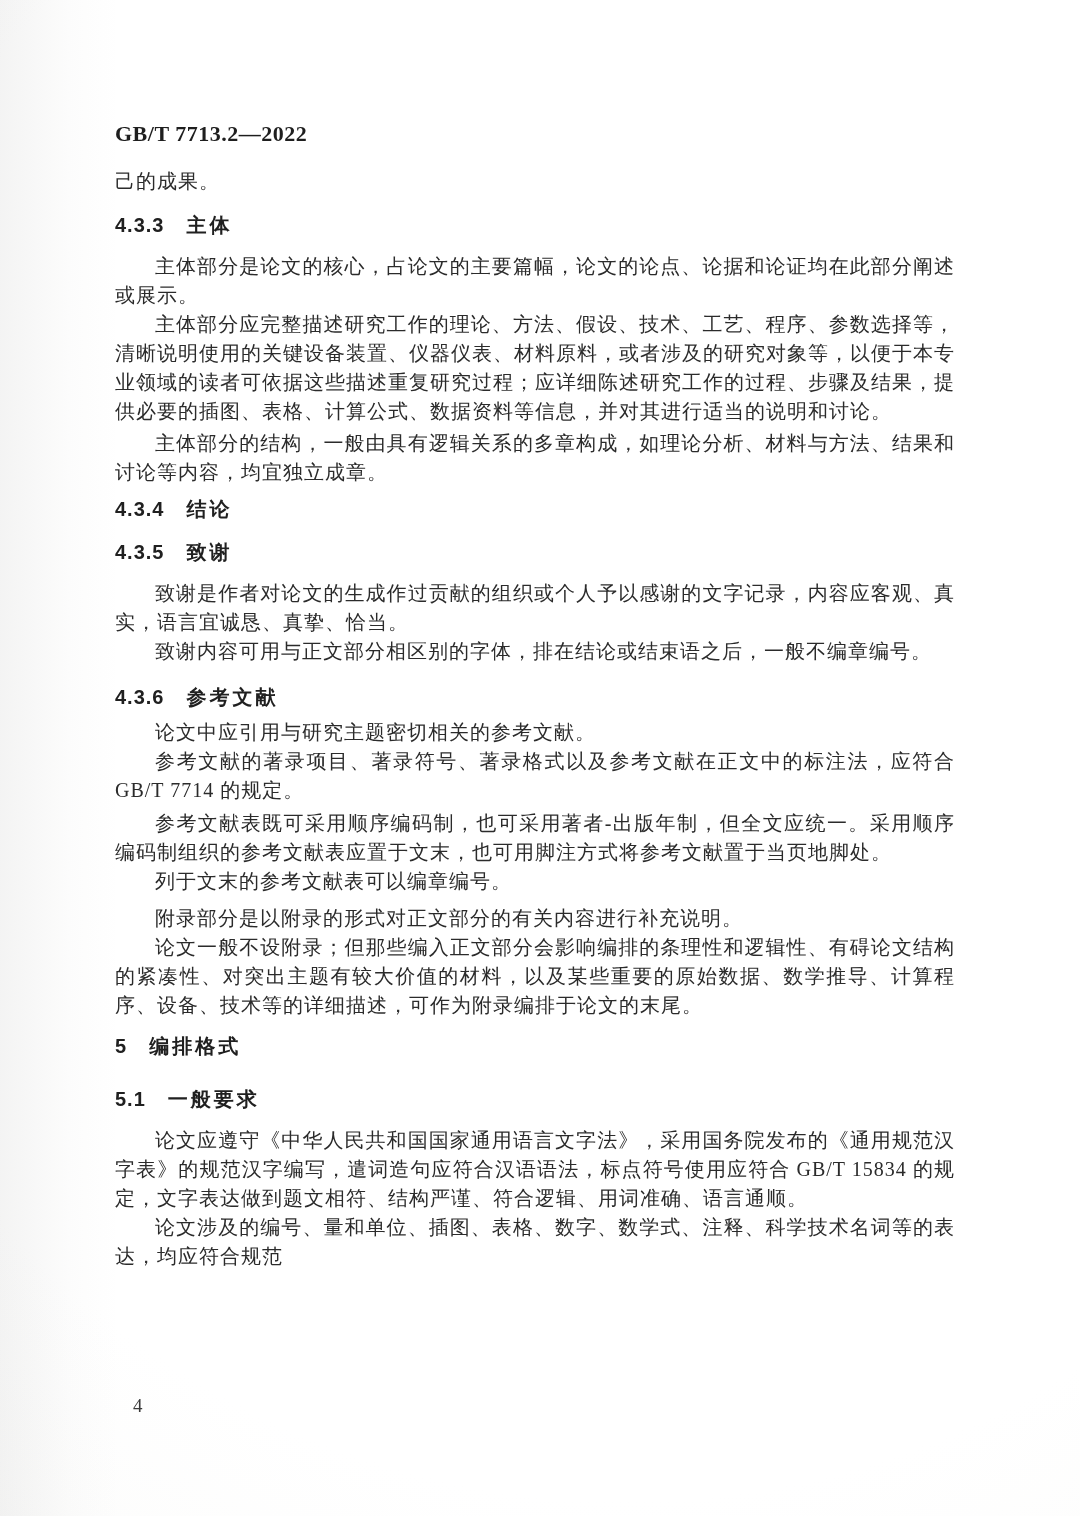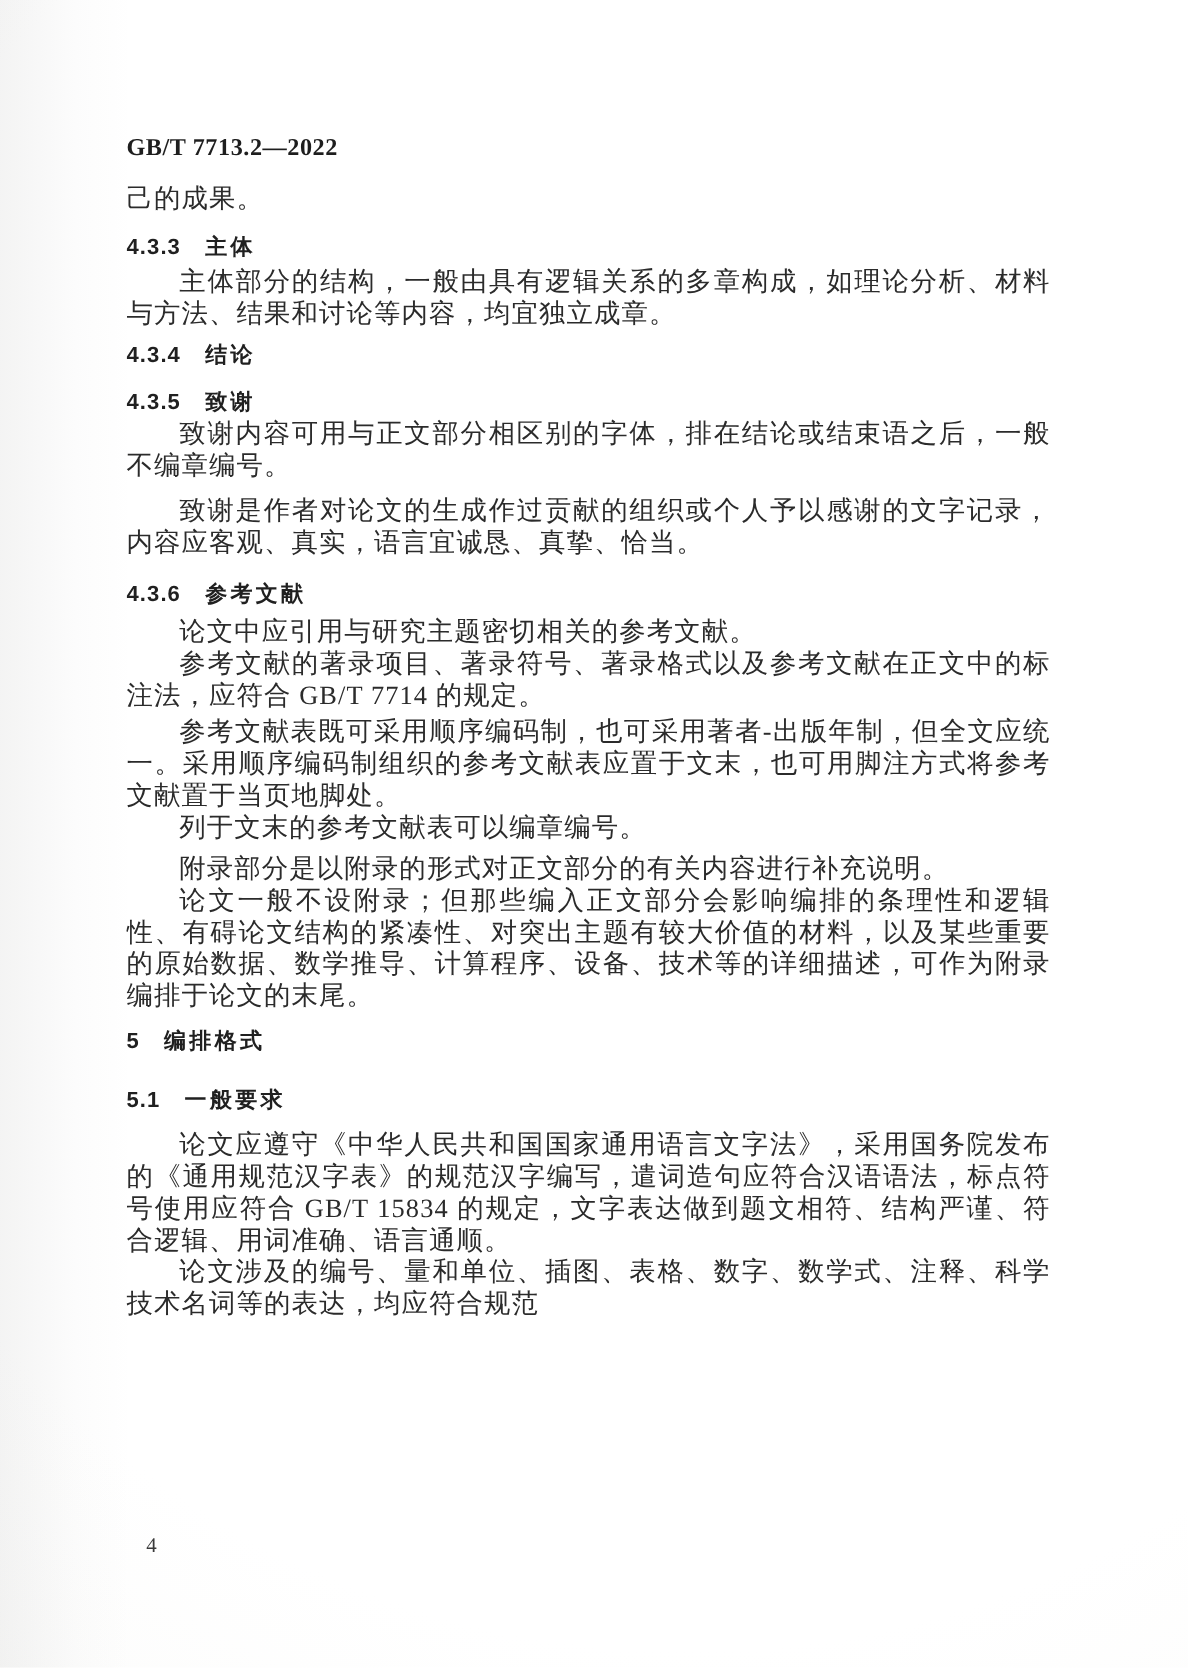--- a/index.html
+++ b/index.html
@@ -34,7 +34,7 @@
     color: #1e1e1e;
   }
   .para {
-    font-size: 24px;
+    font-size: 20px;
     line-height: 29px;
     letter-spacing: 1px;
     text-align: justify;

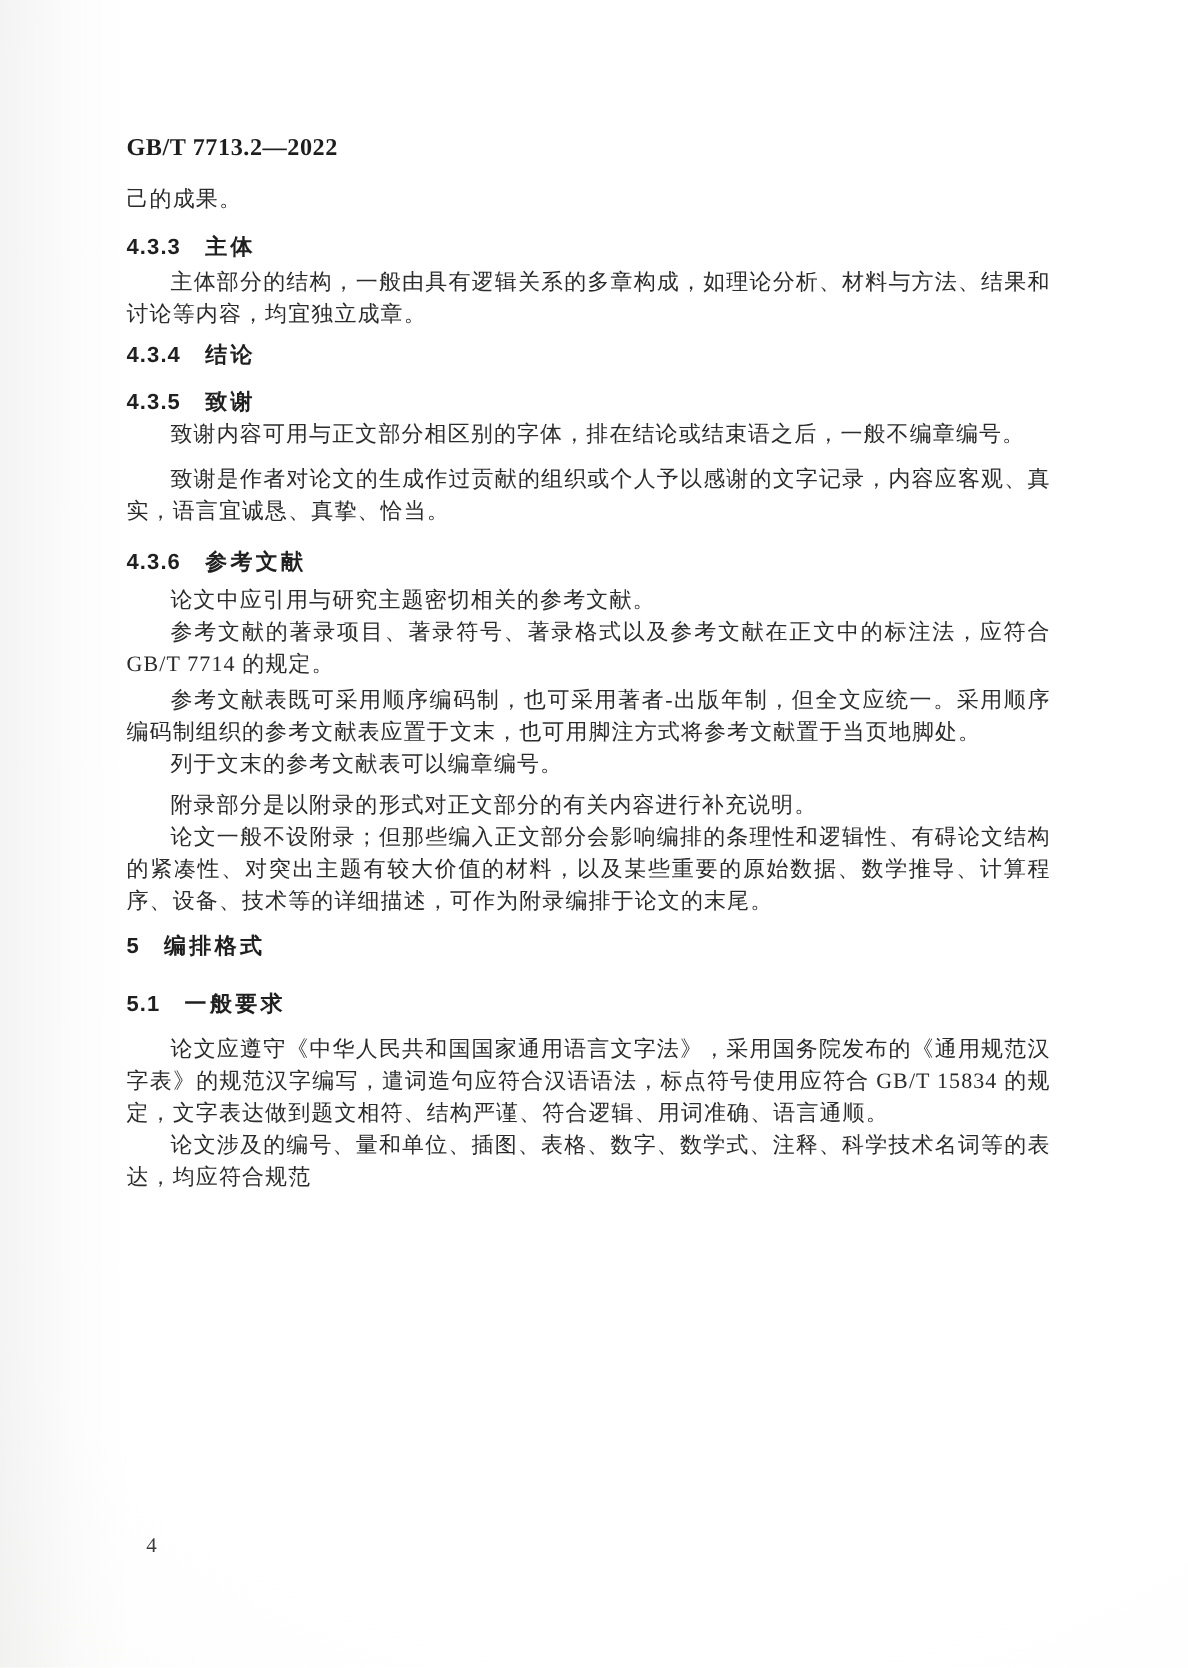--- a/index.html
+++ b/index.html
@@ -73,6 +73,7 @@
 
     <h3 class="heading" style="margin-top:14px"><span class="h-num">4.3.3</span><span class="h-title">主体</span></h3>
 
+    <p class="para" style="margin-top:12px">主体部分是论文的核心，占论文的主要篇幅，论文的论点、论据和论证均在此部分阐述或展示。</p>
 
 
     <p class="para" style="margin-top:3px">主体部分的结构，一般由具有逻辑关系的多章构成，如理论分析、材料与方法、结果和讨论等内容，均宜独立成章。</p>

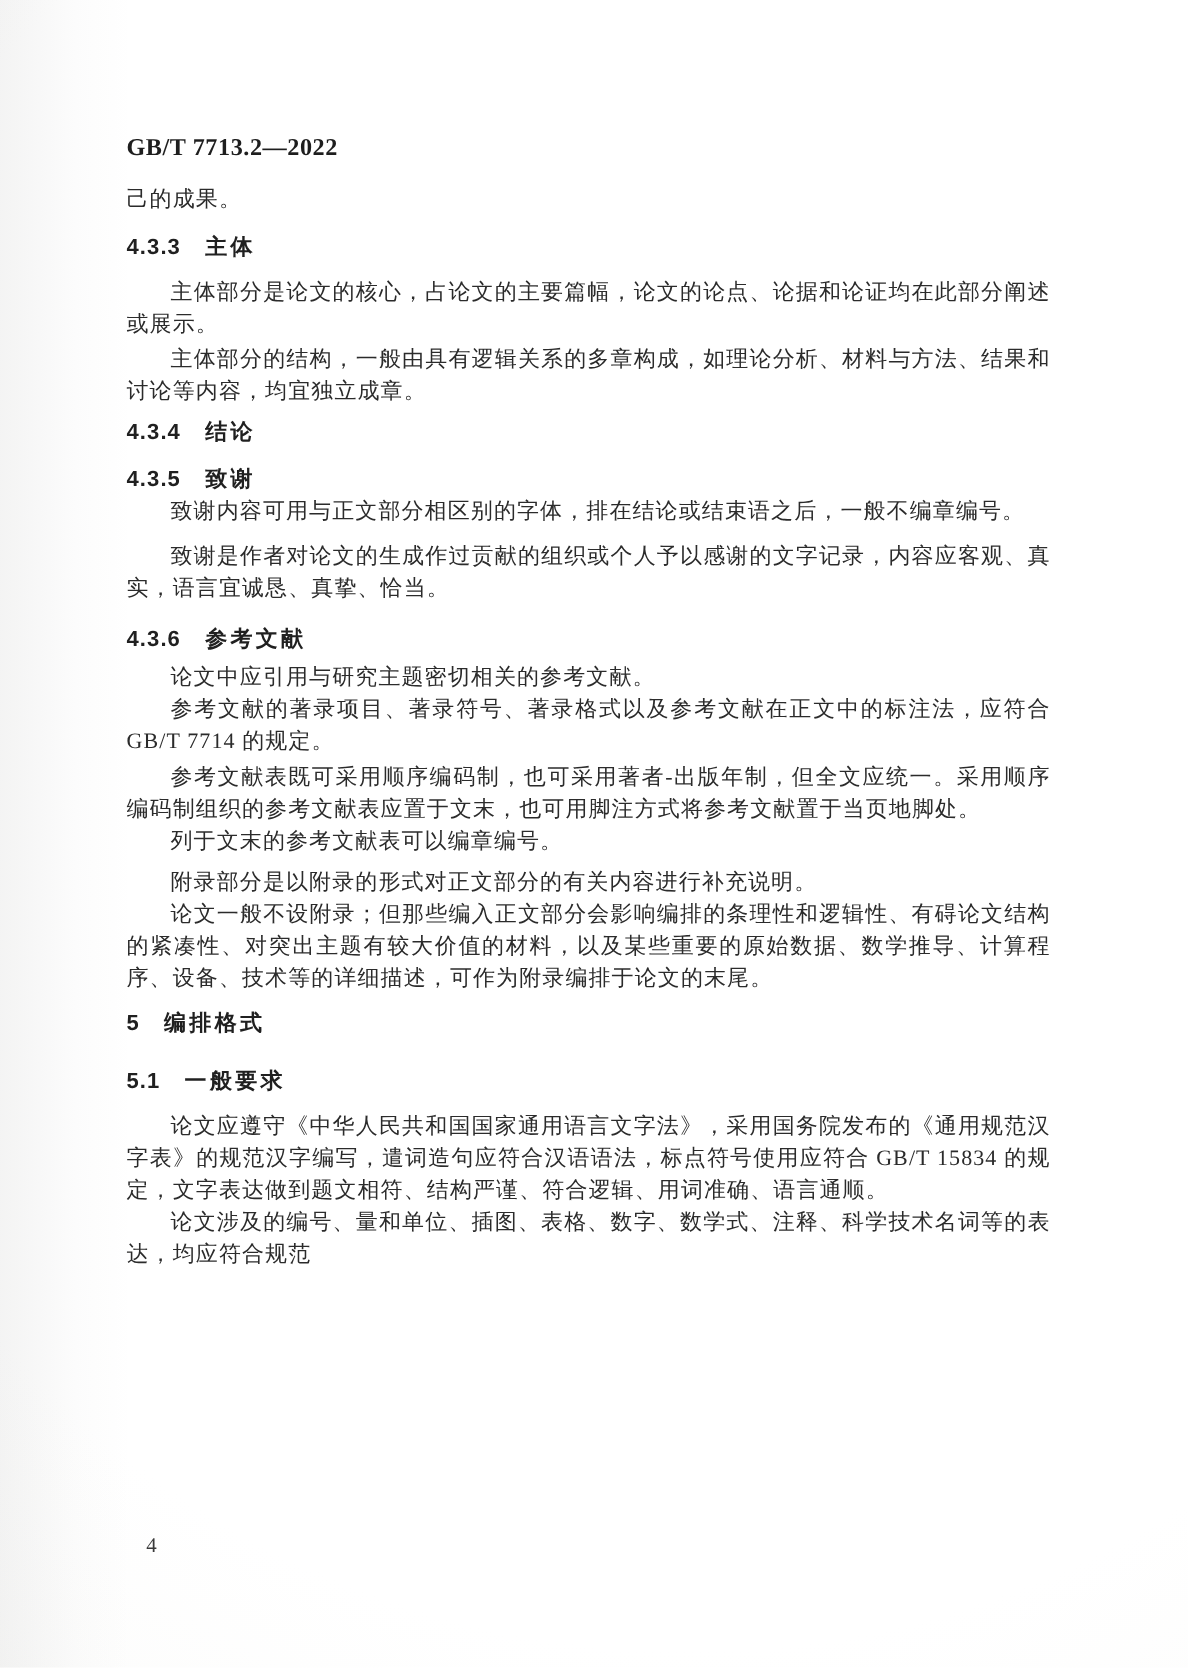--- a/index.html
+++ b/index.html
@@ -75,6 +75,7 @@
 
     <p class="para" style="margin-top:12px">主体部分是论文的核心，占论文的主要篇幅，论文的论点、论据和论证均在此部分阐述或展示。</p>
 
+    <p class="para" style="margin-top:0">主体部分应完整描述研究工作的理论、方法、假设、技术、工艺、程序、参数选择等，清晰说明使用的关键设备装置、仪器仪表、材料原料，或者涉及的研究对象等，以便于本专业领域的读者可依据这些描述重复研究过程；应详细陈述研究工作的过程、步骤及结果，提供必要的插图、表格、计算公式、数据资料等信息，并对其进行适当的说明和讨论。</p>
 
     <p class="para" style="margin-top:3px">主体部分的结构，一般由具有逻辑关系的多章构成，如理论分析、材料与方法、结果和讨论等内容，均宜独立成章。</p>
 

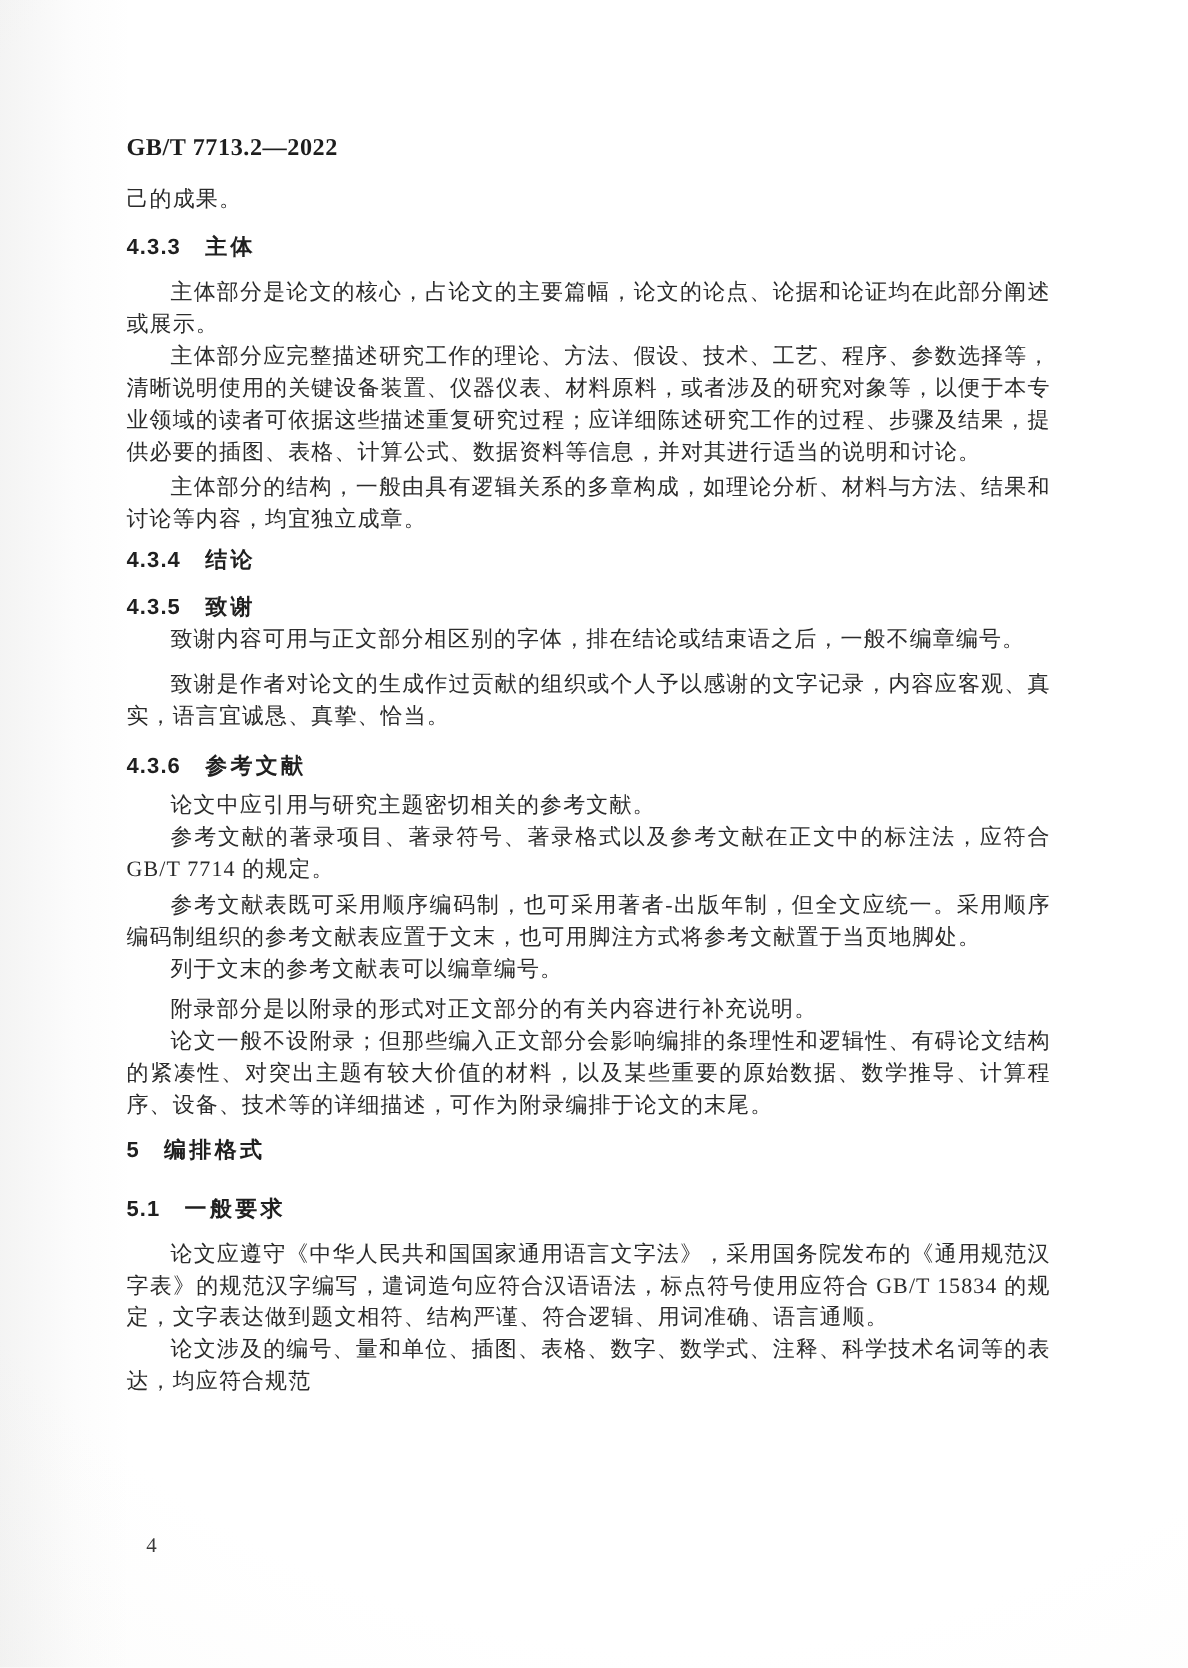--- a/index.html
+++ b/index.html
@@ -85,9 +85,9 @@
 
     <h3 class="heading" style="margin-top:13px"><span class="h-num">4.3.5</span><span class="h-title">致谢</span></h3>
 
+    <p class="para" style="margin-top:12px">致谢是作者对论文的生成作过贡献的组织或个人予以感谢的文字记录，内容应客观、真实，语言宜诚恳、真挚、恰当。</p>
+
     <p class="para" style="margin-top:0">致谢内容可用与正文部分相区别的字体，排在结论或结束语之后，一般不编章编号。</p>
-
-    <p class="para" style="margin-top:12px">致谢是作者对论文的生成作过贡献的组织或个人予以感谢的文字记录，内容应客观、真实，语言宜诚恳、真挚、恰当。</p>
 
     <h3 class="heading" style="margin-top:16px"><span class="h-num">4.3.6</span><span class="h-title">参考文献</span></h3>
 

